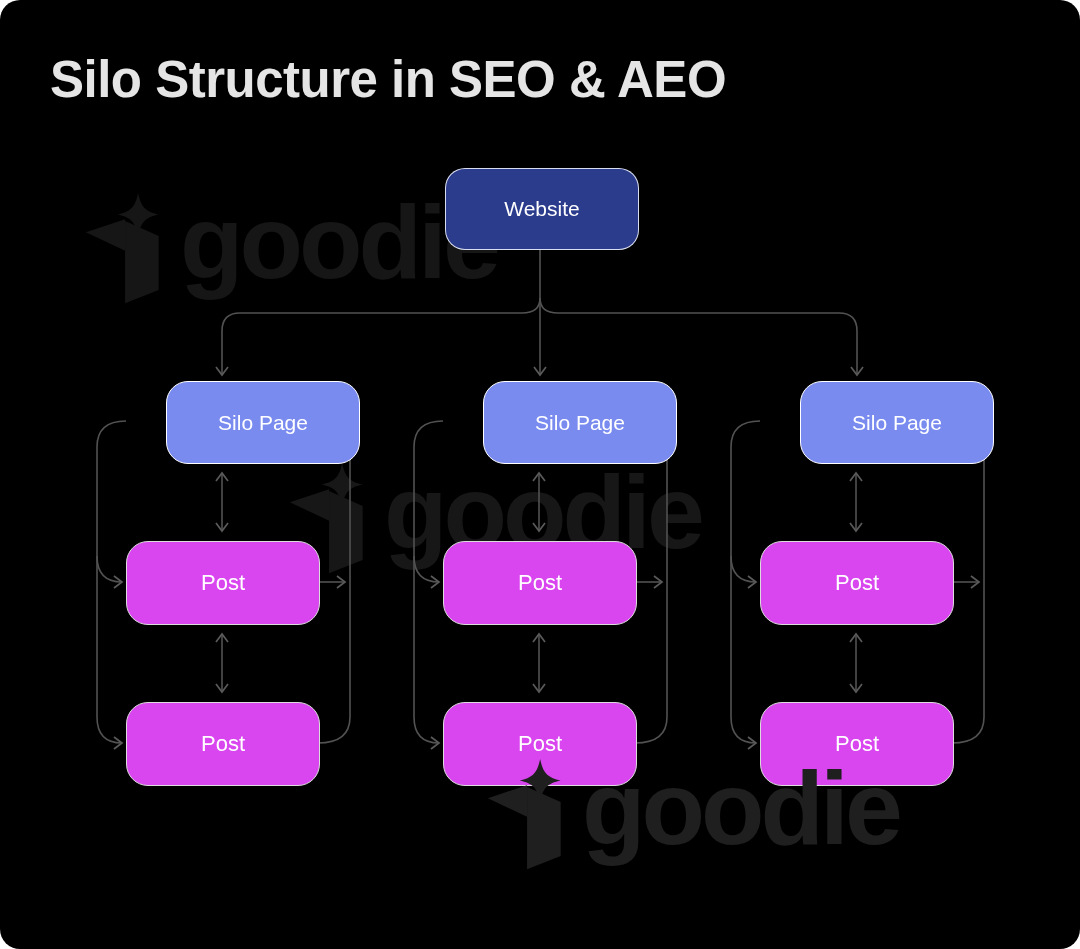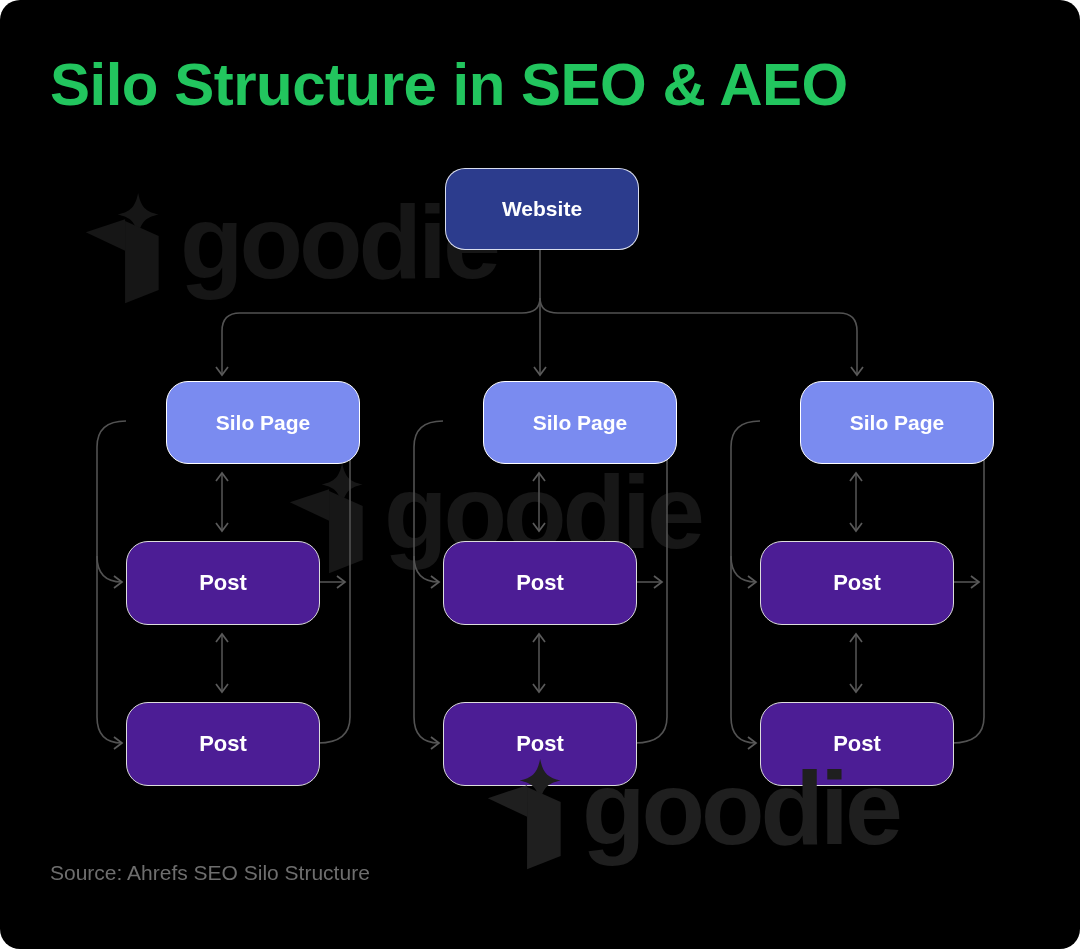--- a/index.html
+++ b/index.html
@@ -21,10 +21,10 @@
     left: 50px;
     top: 50px;
     margin: 0;
-    font-size: 60px;
+    font-size: 51px;
     font-weight: 700;
     letter-spacing: -0.5px;
-    color: #22c55e;
+    color: #e5e5e5;
     z-index: 4;
   }
   .watermark {

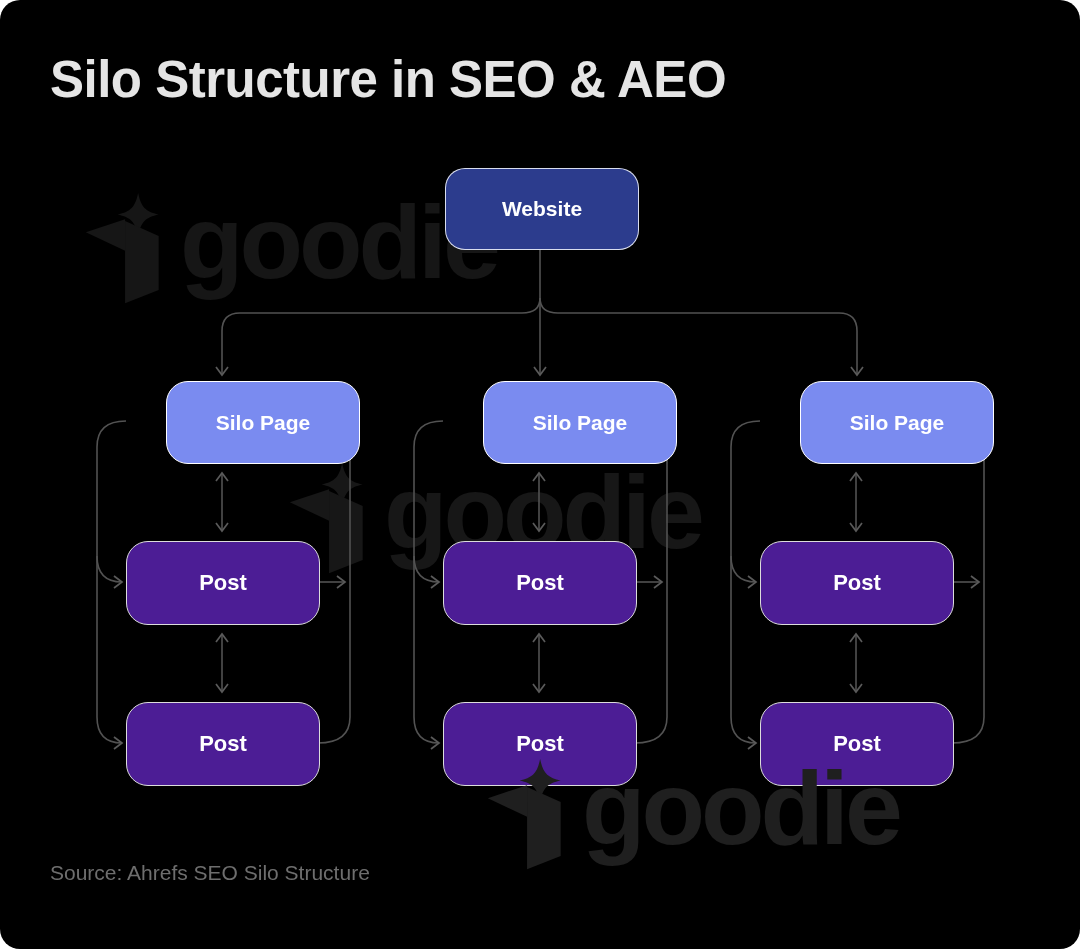--- a/index.html
+++ b/index.html
@@ -61,7 +61,6 @@
     color: #ffffff;
     font-size: 21px;
     z-index: 2;
-    font-weight: bold;
   }
   .node-website {
     left: 445px; top: 168px; height: 80px;

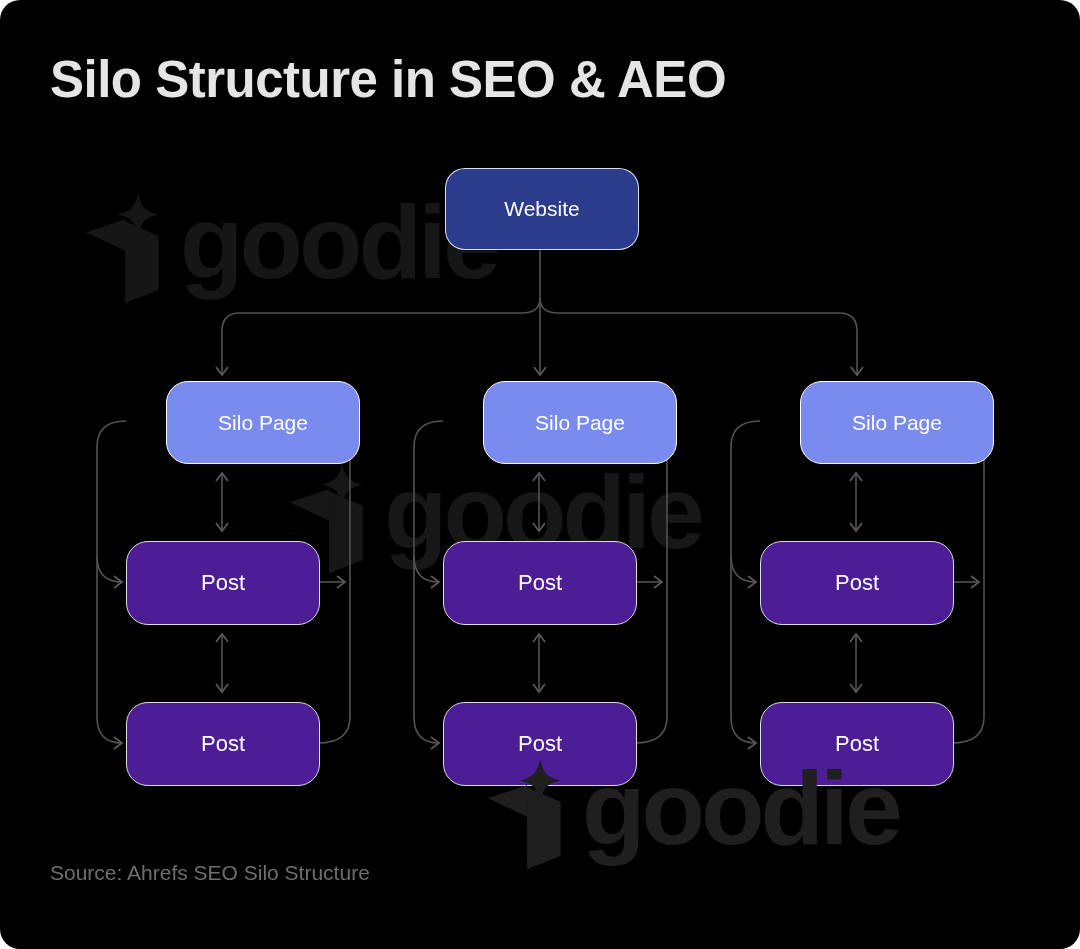--- a/index.html
+++ b/index.html
@@ -76,7 +76,7 @@
   }
   .node-post {
     height: 82px;
-    background: #4c1d95;
+    background: #d946ef;
     border: 1.5px solid #dcdcdc;
     font-size: 22px;
     align-items: center;

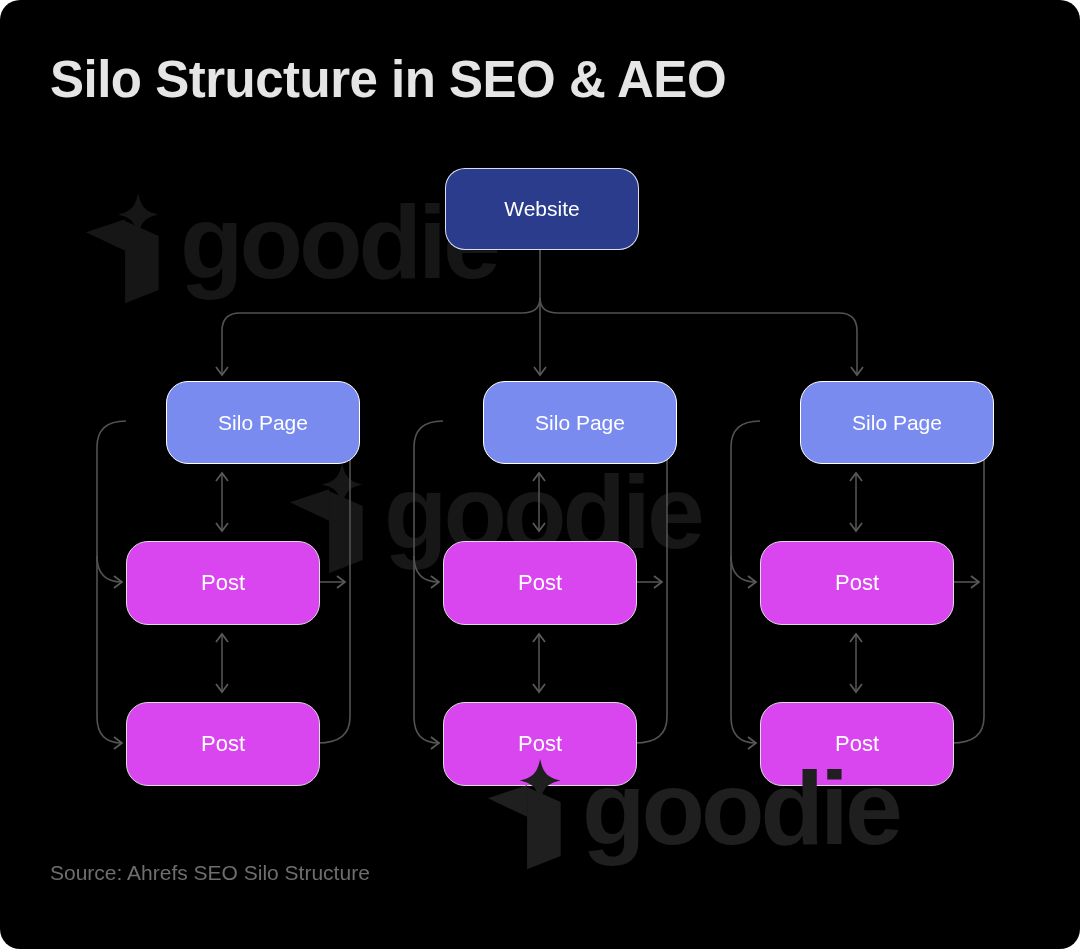--- a/index.html
+++ b/index.html
@@ -198,7 +198,6 @@
     <span>Post</span>
   </div>
 
-  <div class="source">Source: Ahrefs SEO Silo Structure</div>
 
 </div>
 

